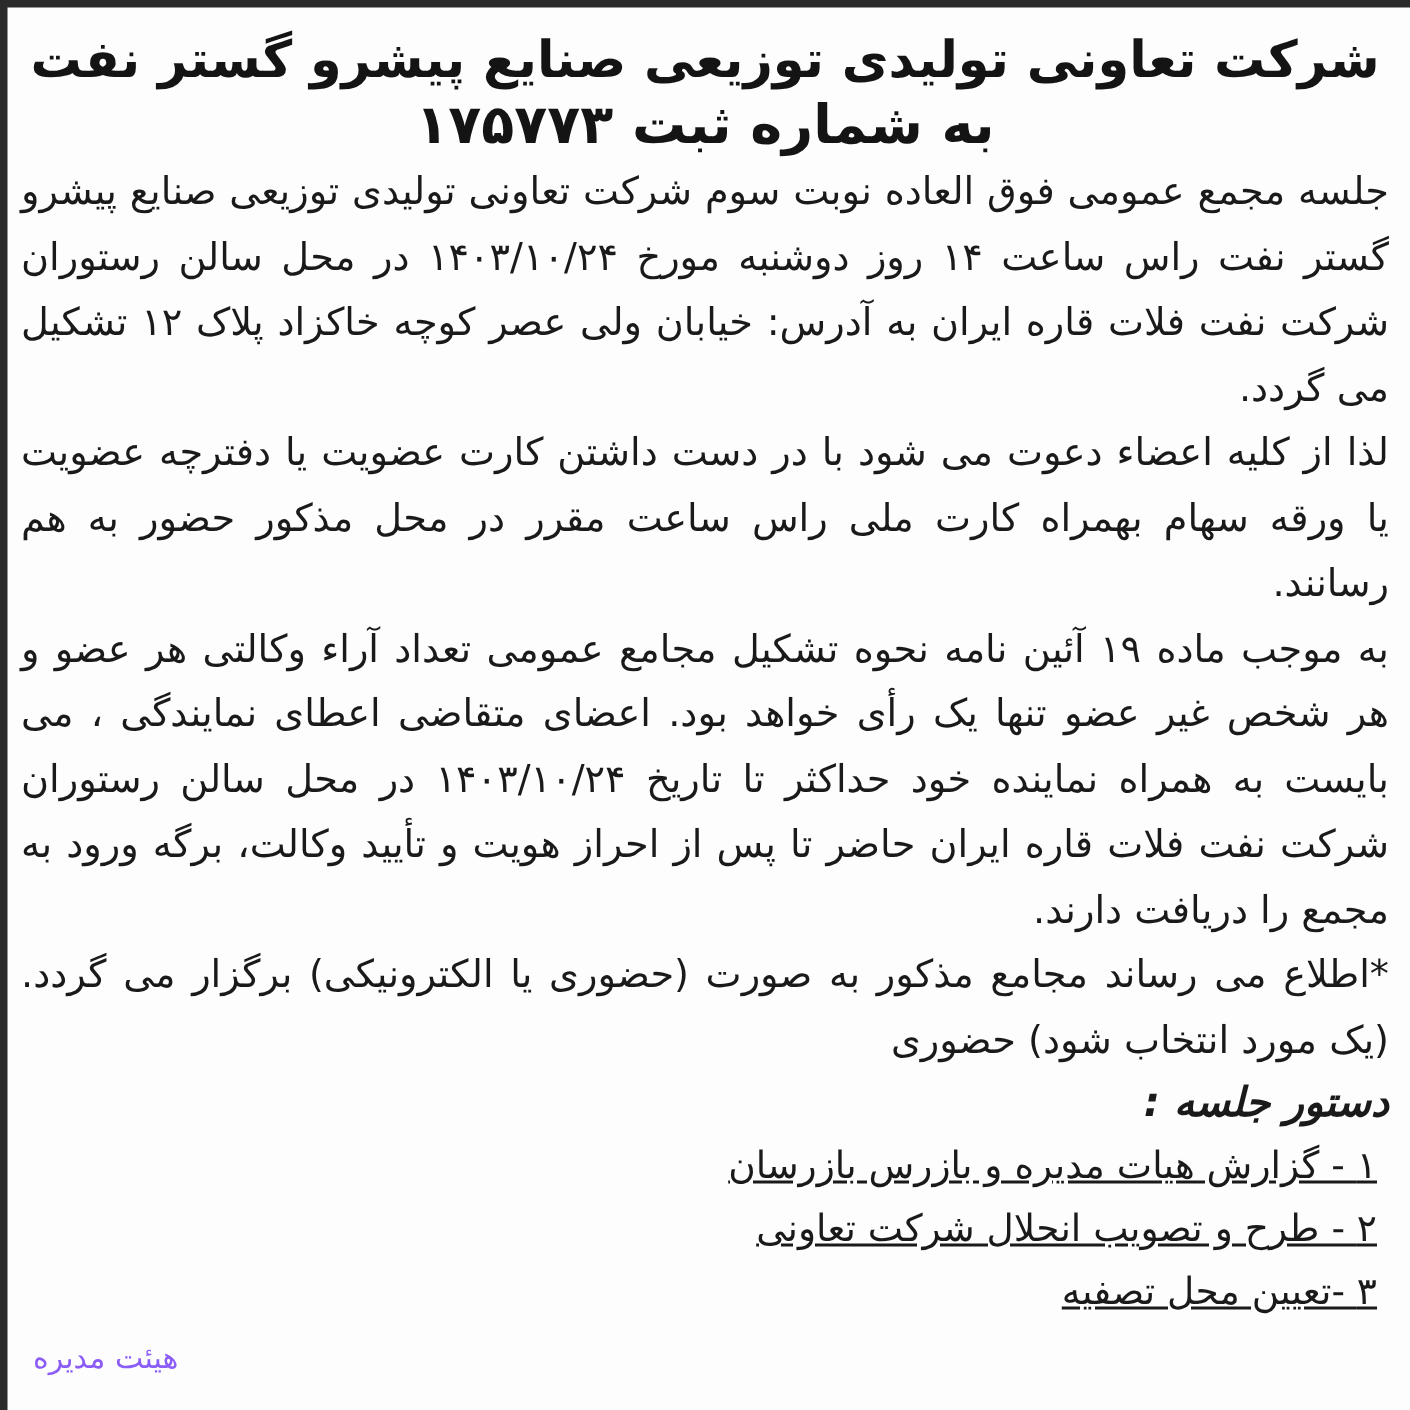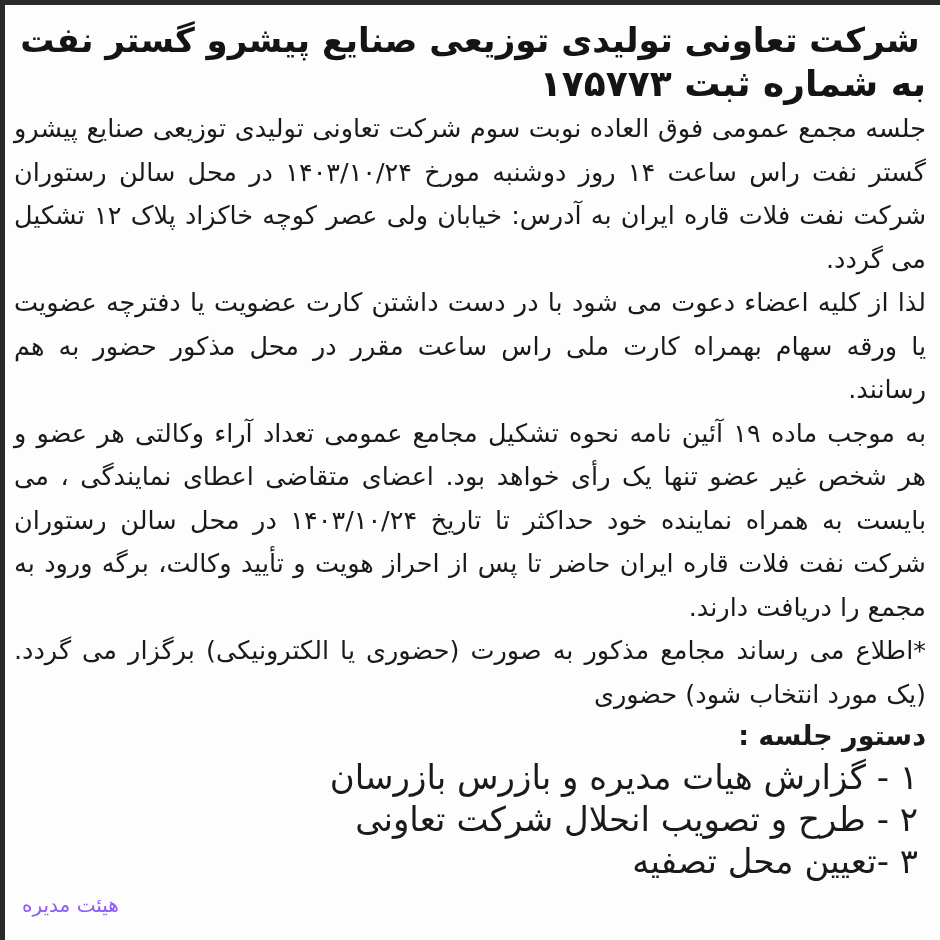--- a/index.html
+++ b/index.html
@@ -20,7 +20,7 @@
       color: #141414; margin: 0; letter-spacing: -0.5px;
     }
     .title-line { display: block; white-space: nowrap; }
-    .title-line.num-line { font-size: 36px; text-align: right; }
+    .title-line.num-line { font-size: 36px; }
     .body-text {
       font-size: 25.5px; line-height: 43.5px; text-align: justify;
       text-align-last: right; margin-top: 1px;

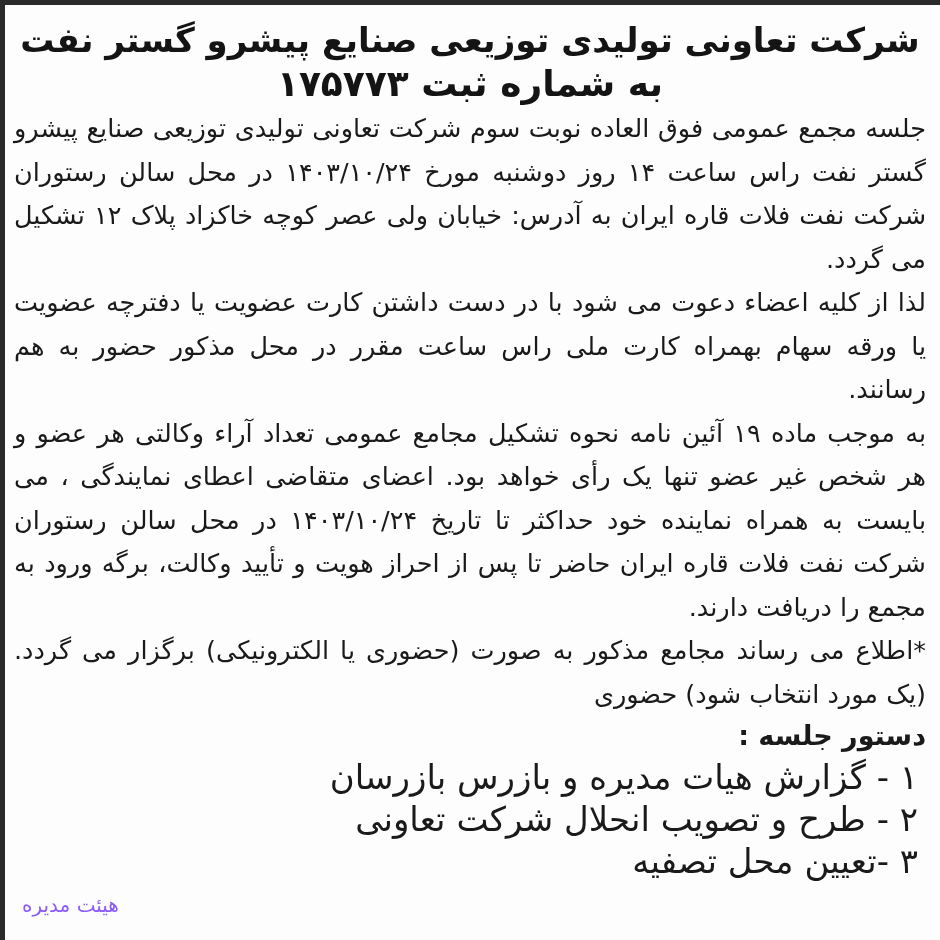--- a/index.html
+++ b/index.html
@@ -28,7 +28,7 @@
     .para { margin: 0; }
     .note { margin: 0; }
     .agenda-heading {
-      font-weight: bold; font-size: 27px; line-height: 40px; margin: 0;
+      font-weight: bold; font-size: 27px; line-height: 40px; margin: 0; font-style: italic;
     }
     .agenda-list { list-style: none; margin: 0; padding: 0 8px 0 0; }
     .agenda-item { font-size: 34px; line-height: 42px; white-space: nowrap; }

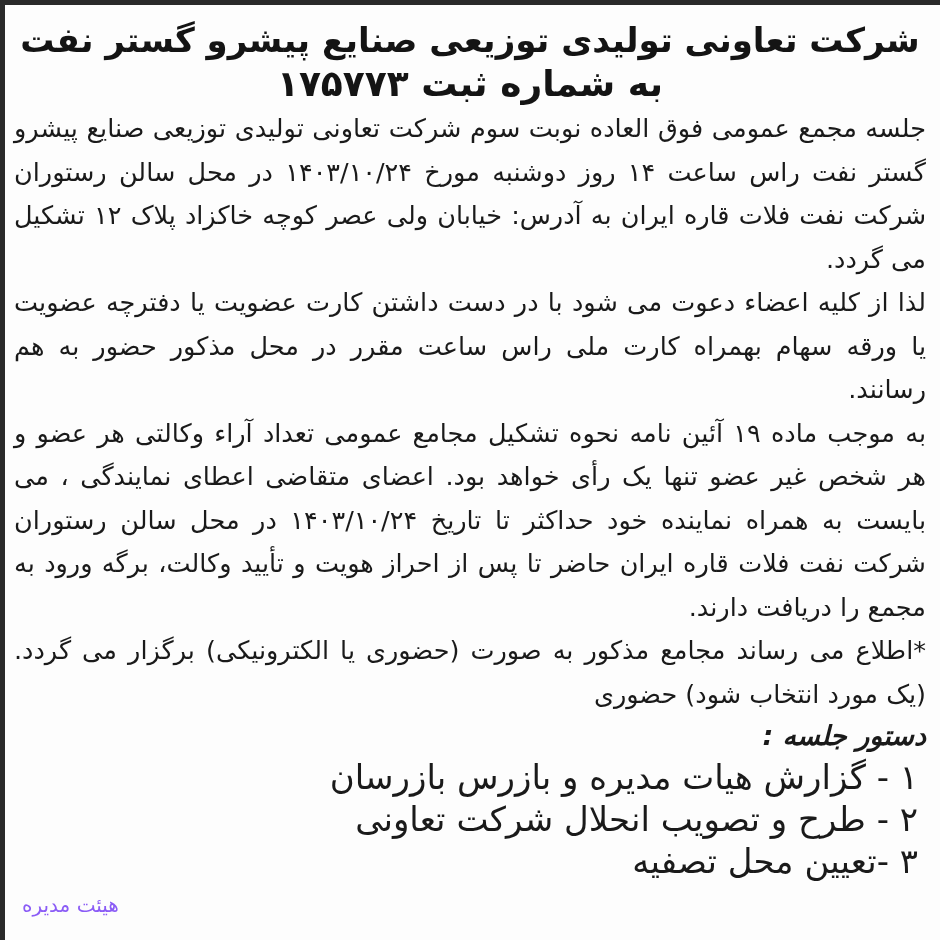--- a/index.html
+++ b/index.html
@@ -31,7 +31,7 @@
       font-weight: bold; font-size: 27px; line-height: 40px; margin: 0; font-style: italic;
     }
     .agenda-list { list-style: none; margin: 0; padding: 0 8px 0 0; }
-    .agenda-item { font-size: 34px; line-height: 42px; white-space: nowrap; }
+    .agenda-item { font-size: 25px; line-height: 42px; white-space: nowrap; text-decoration: underline; }
     .signature {
       position: absolute; left: 22px; top: 893px; font-weight: normal; font-size: 20px;
       direction: rtl; color: #8b5cf6;

